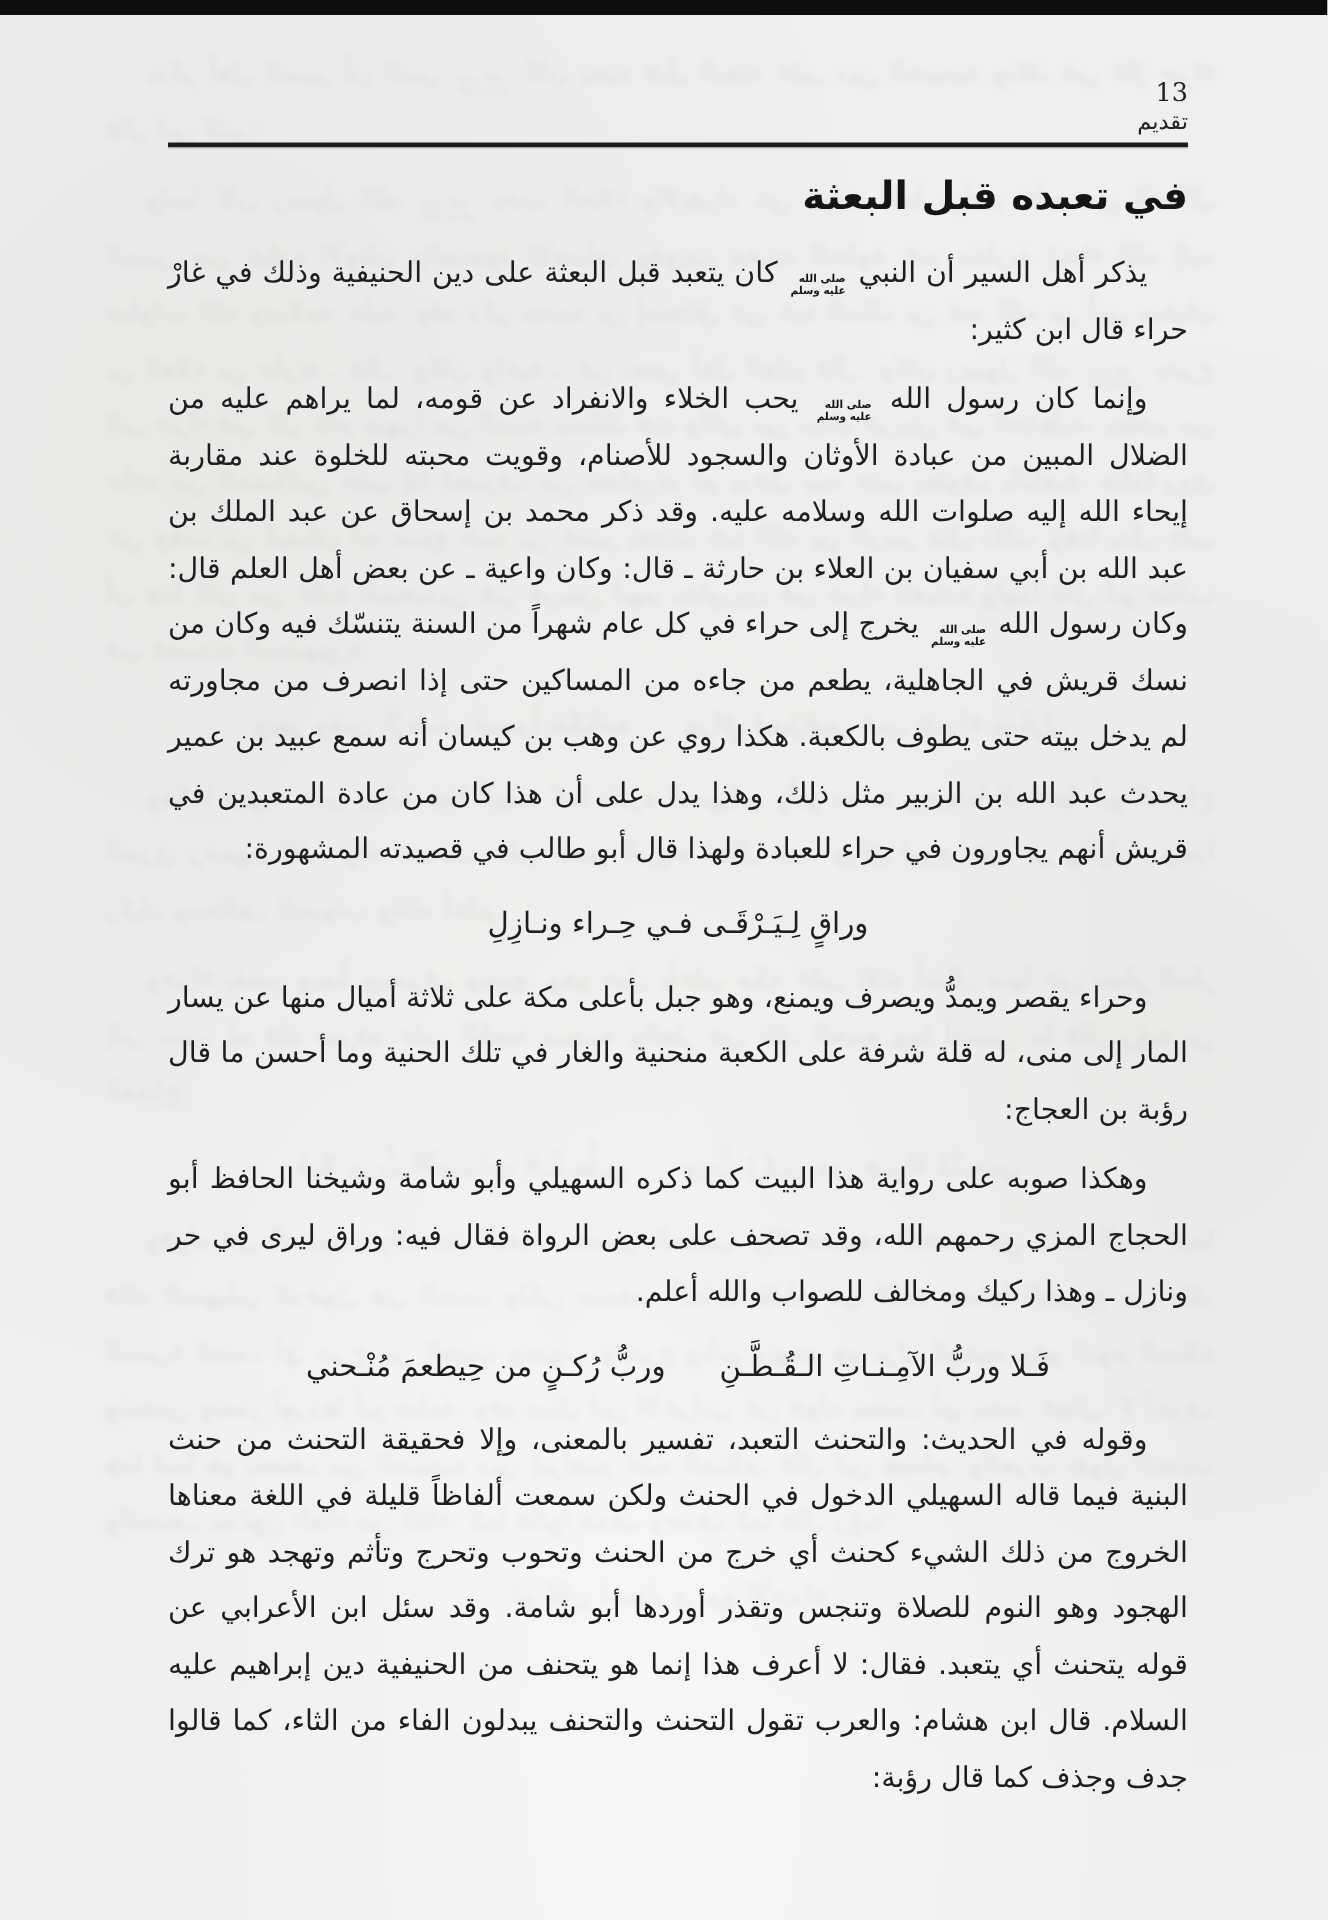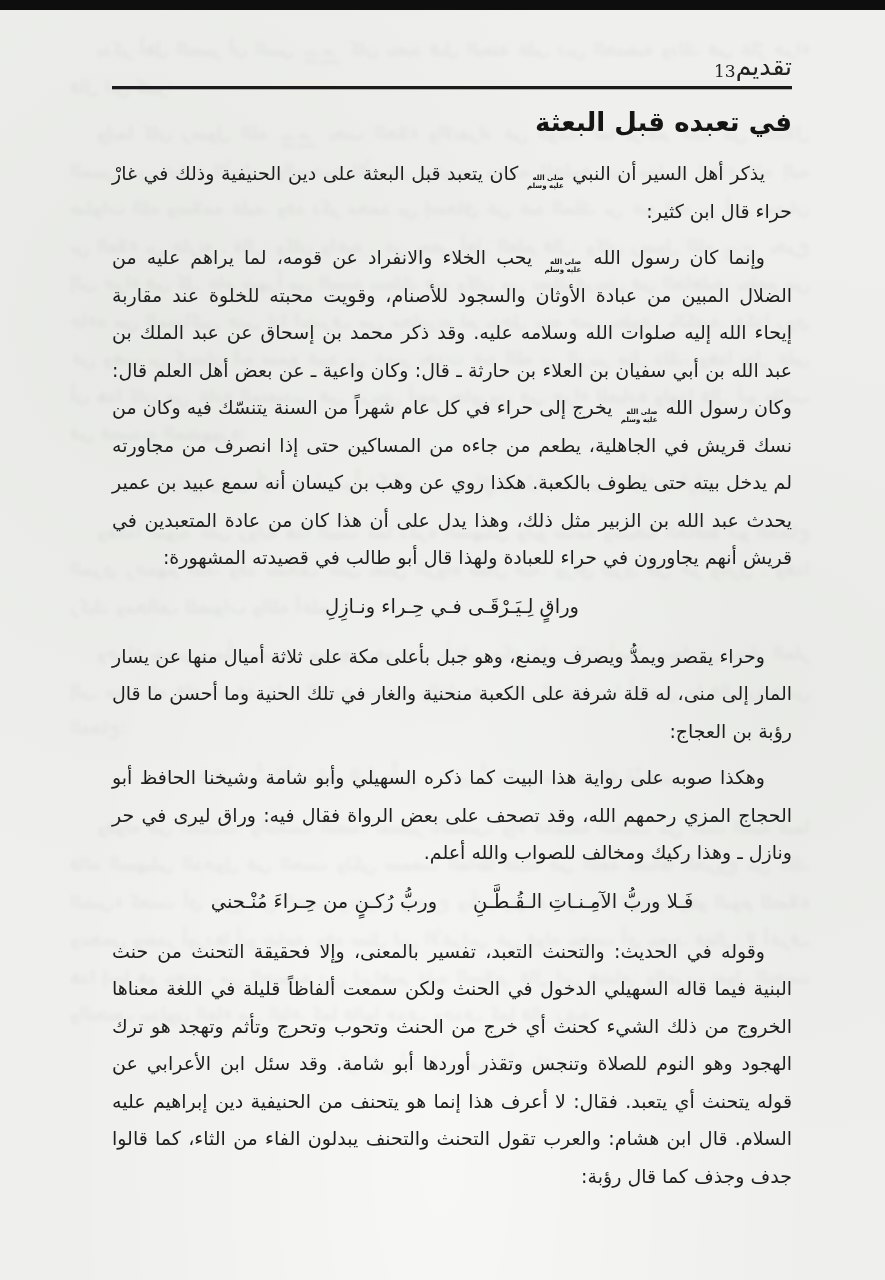--- a/index.html
+++ b/index.html
@@ -15,7 +15,7 @@
   }
   .topbar{position:absolute;top:0;left:0;width:885px;height:10px;background:#0e0e0e;}
   .content{position:absolute;left:112px;top:52px;width:680px;}
-  .page-header{display:flex;justify-content:flex-end;align-items:flex-end;direction:ltr;}
+  .page-header{display:flex;flex-direction:column;justify-content:flex-end;align-items:flex-end;direction:ltr;}
   .page-num{font-family:"DejaVu Serif",serif;font-size:17px;color:#222;padding-left:8px;}
   .section-title{font-size:25px;color:#222;direction:rtl;}
   .rule{height:3px;background:#1c1c1c;margin-top:5px;box-shadow:0 1px 0 rgba(0,0,0,0.25);}

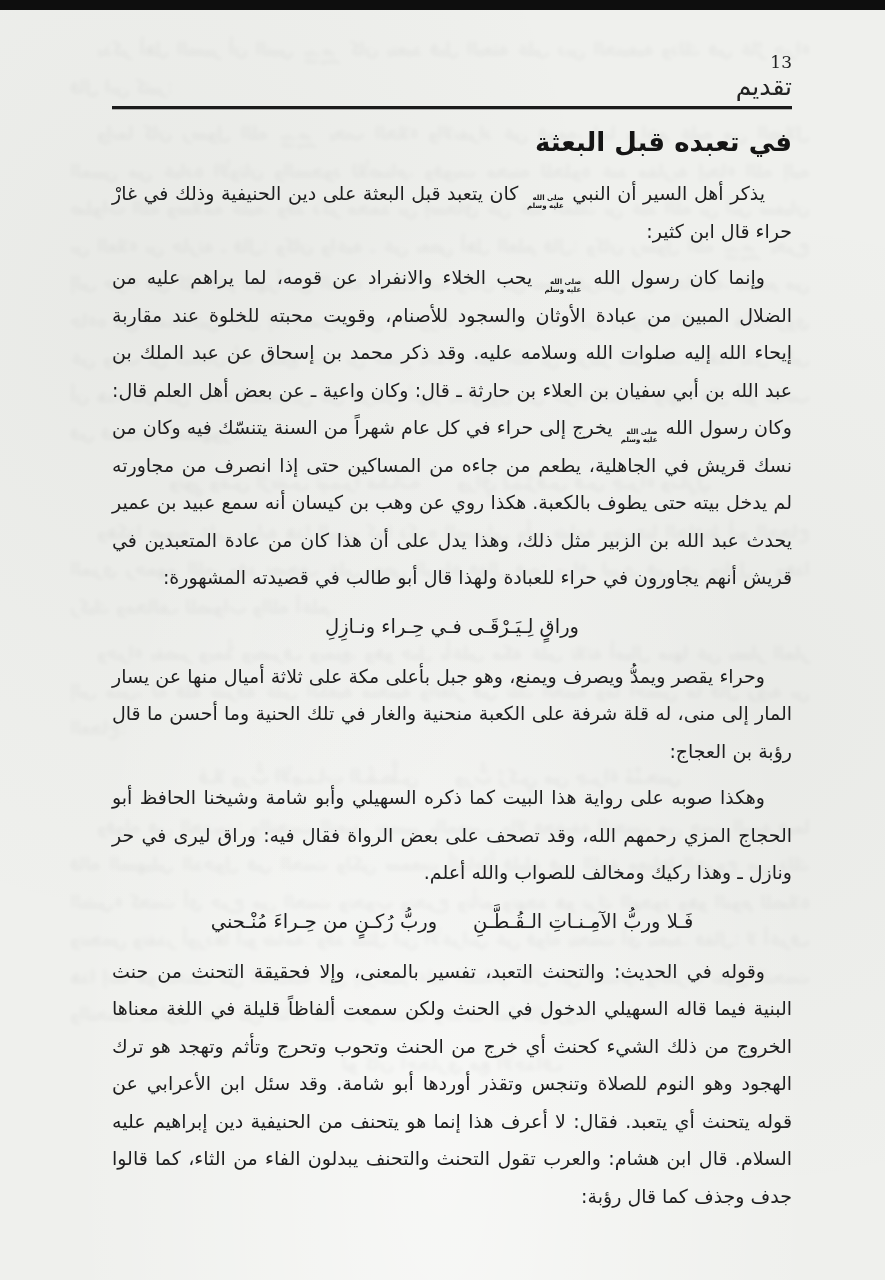--- a/index.html
+++ b/index.html
@@ -17,7 +17,7 @@
   .content{position:absolute;left:112px;top:52px;width:680px;}
   .page-header{display:flex;flex-direction:column;justify-content:flex-end;align-items:flex-end;direction:ltr;}
   .page-num{font-family:"DejaVu Serif",serif;font-size:17px;color:#222;padding-left:8px;}
-  .section-title{font-size:25px;color:#222;direction:rtl;}
+  .section-title{font-size:15px;color:#222;direction:rtl;}
   .rule{height:3px;background:#1c1c1c;margin-top:5px;box-shadow:0 1px 0 rgba(0,0,0,0.25);}
   .chapter-heading{
     direction:rtl;text-align:right;font-size:26px;font-weight:bold;

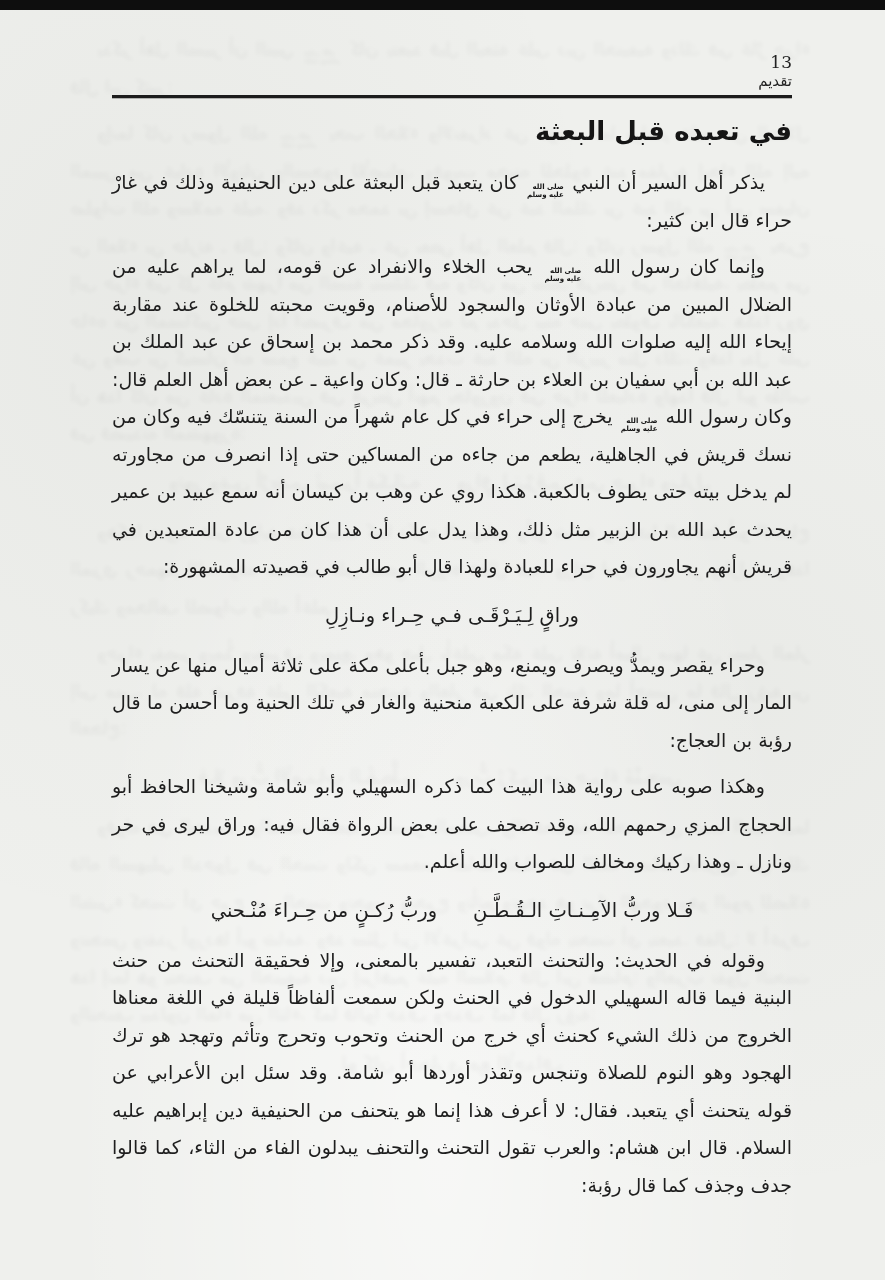--- a/index.html
+++ b/index.html
@@ -88,7 +88,7 @@
       <p class="para">وهكذا صوبه على رواية هذا البيت كما ذكره السهيلي وأبو شامة وشيخنا الحافظ أبو الحجاج المزي رحمهم الله، وقد تصحف على بعض الرواة فقال فيه: وراق ليرى في حر ونازل ـ وهذا ركيك ومخالف للصواب والله أعلم.</p>
       <div class="verse">
         <span>فَـلا وربُّ الآمِـنـاتِ الـقُـطَّـنِ</span>
-        <span>وربُّ رُكـنٍ من حِـراءَ مُنْـحني</span>
+        <span>وربُّ رُكـنٍ من حِيطعمَ مُنْـحني</span>
       </div>
       <p class="para">وقوله في الحديث: والتحنث التعبد، تفسير بالمعنى، وإلا فحقيقة التحنث من حنث البنية فيما قاله السهيلي الدخول في الحنث ولكن سمعت ألفاظاً قليلة في اللغة معناها الخروج من ذلك الشيء كحنث أي خرج من الحنث وتحوب وتحرج وتأثم وتهجد هو ترك الهجود وهو النوم للصلاة وتنجس وتقذر أوردها أبو شامة. وقد سئل ابن الأعرابي عن قوله يتحنث أي يتعبد. فقال: لا أعرف هذا إنما هو يتحنف من الحنيفية دين إبراهيم عليه السلام. قال ابن هشام: والعرب تقول التحنث والتحنف يبدلون الفاء من الثاء، كما قالوا جدف وجذف كما قال رؤبة:</p>
     </div>

